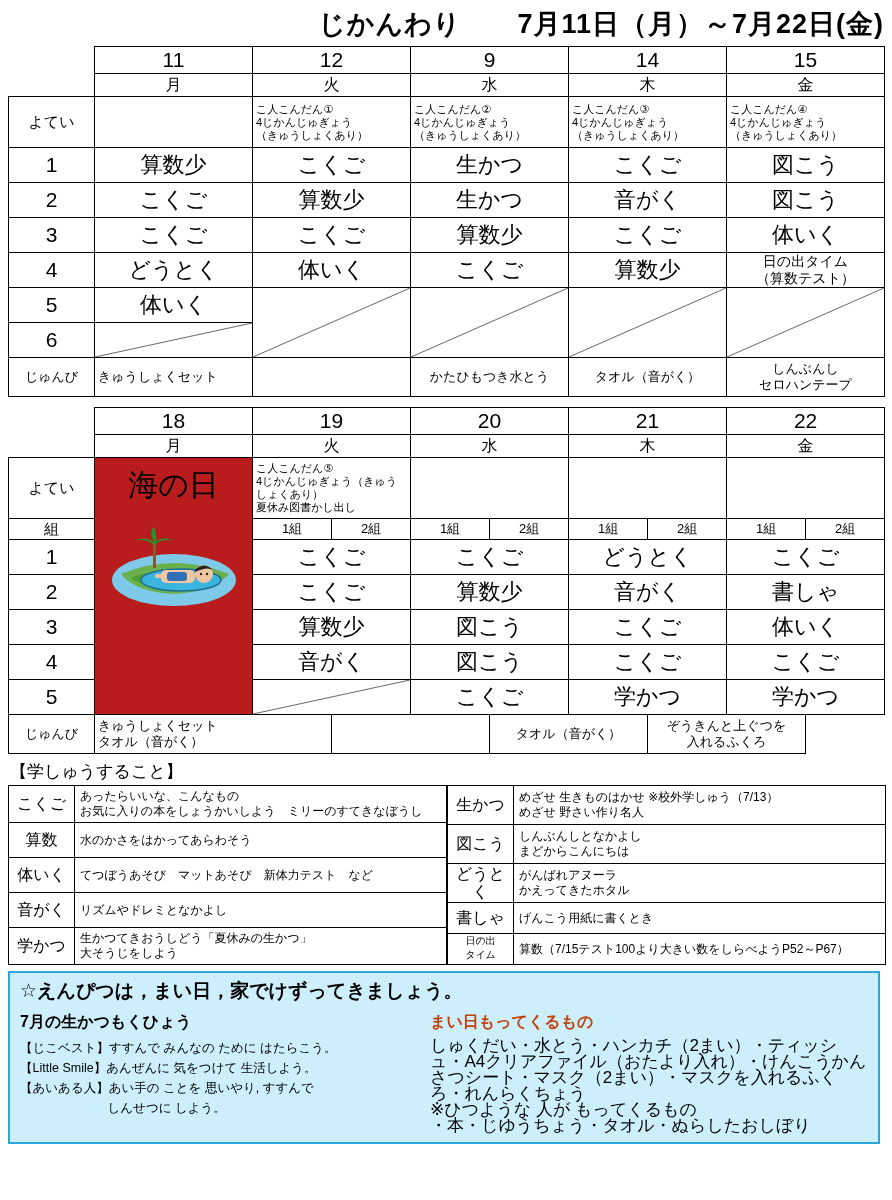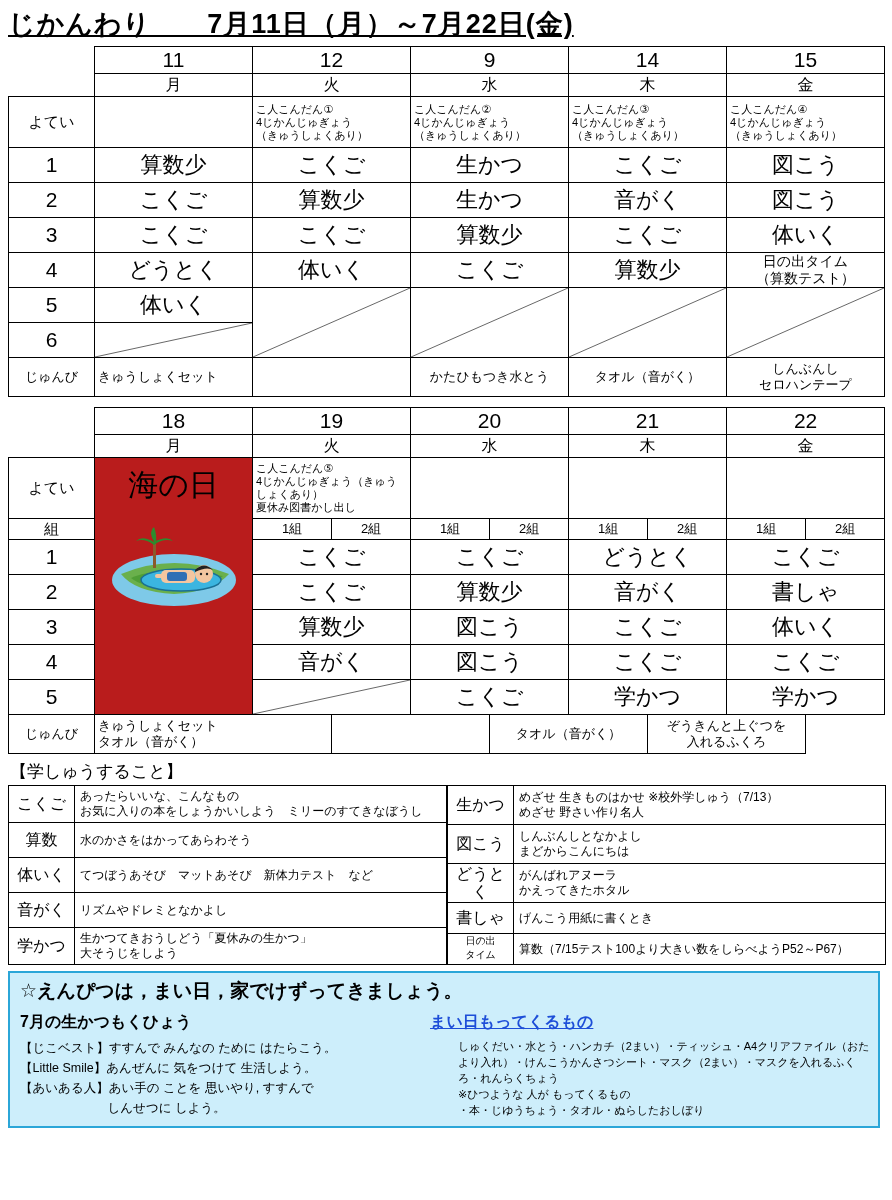--- a/index.html
+++ b/index.html
@@ -13,13 +13,12 @@
   .page{position:relative;width:892px;height:1200px;box-sizing:border-box;padding:4px 8px 0 8px;}
 
   .title{
-    text-align:left;
+    text-align:right;
     font-size:27px;
     font-weight:bold;
     letter-spacing:1px;
     margin:2px 0 4px 0;
     white-space:nowrap;
-    text-decoration:underline;
   }
 
   table{border-collapse:collapse;table-layout:fixed;width:876px;}

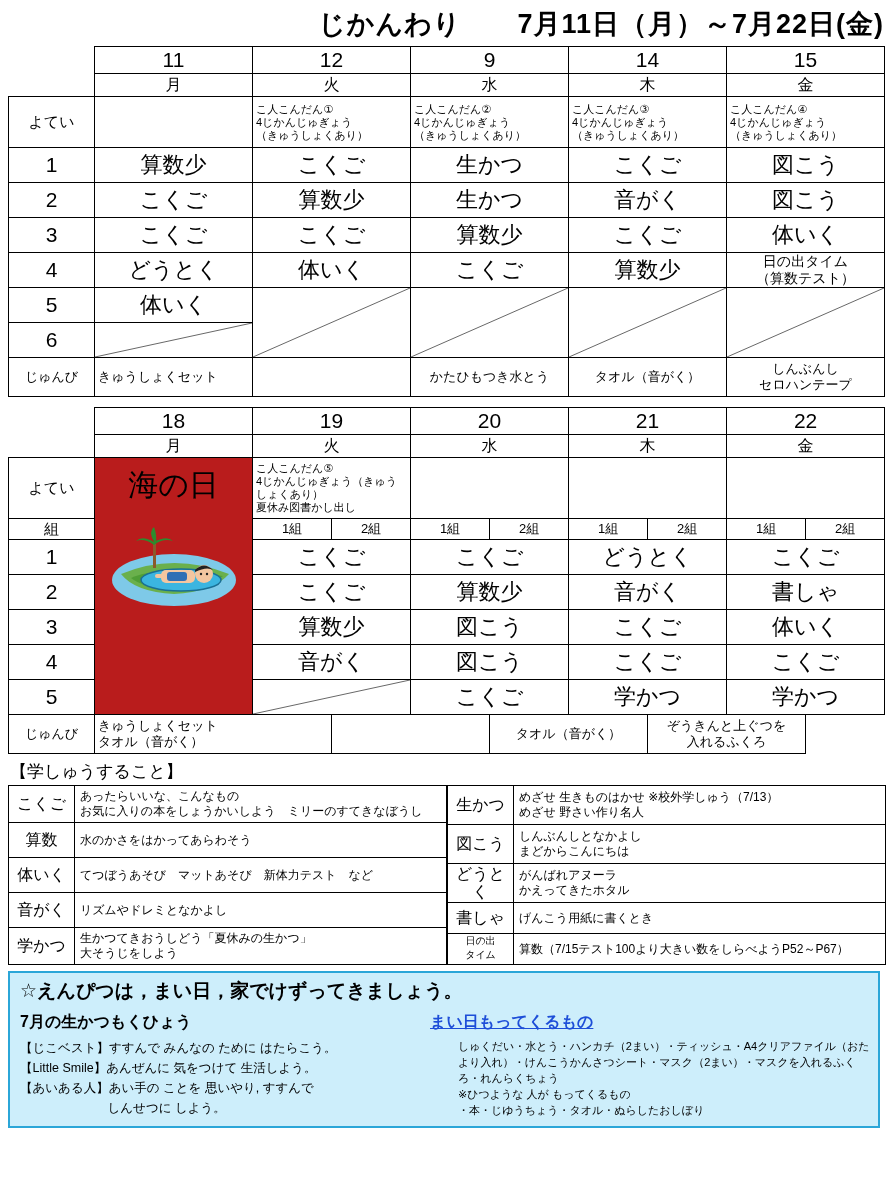--- a/index.html
+++ b/index.html
@@ -91,7 +91,7 @@
   .band-col.left{width:410px;}
   .band-col.right{width:458px;}
   .bc-title{font-size:16px;font-weight:bold;margin-bottom:5px;}
-  .bc-title.red{color:#1d4ed8;text-decoration:underline;}
+  .bc-title.red{color:#c2410c;}
   .bc-line{font-size:12.5px;line-height:20px;}
   .bc-p{font-size:11px;line-height:16px;margin-left:28px;}
 </style>

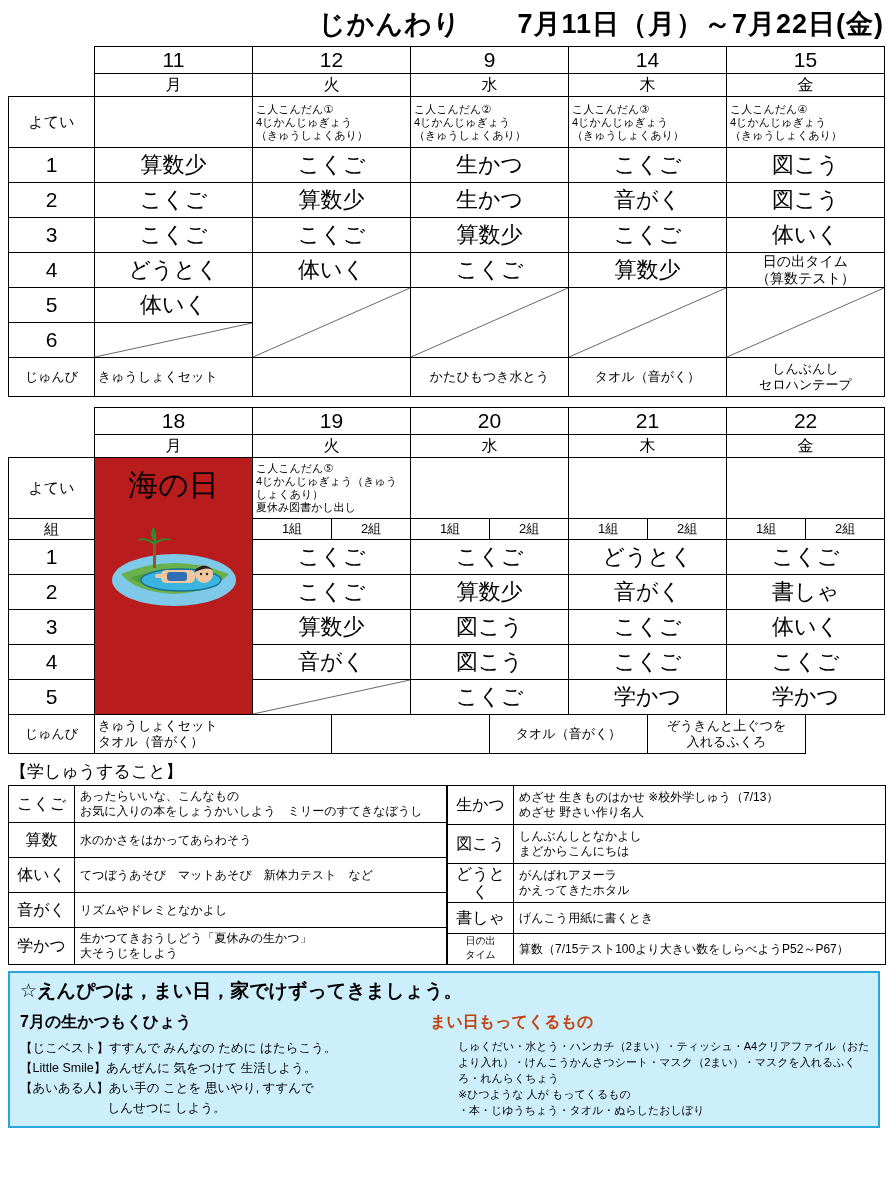--- a/index.html
+++ b/index.html
@@ -93,7 +93,7 @@
   .bc-title{font-size:16px;font-weight:bold;margin-bottom:5px;}
   .bc-title.red{color:#c2410c;}
   .bc-line{font-size:12.5px;line-height:20px;}
-  .bc-p{font-size:11px;line-height:16px;margin-left:28px;}
+  .bc-p{font-size:17px;line-height:16px;}
 </style>
 </head>
 <body>

